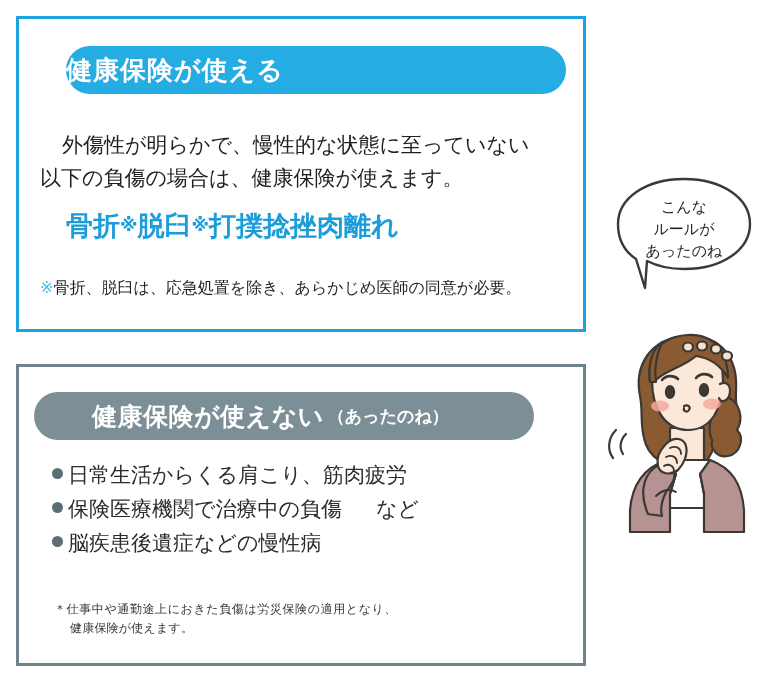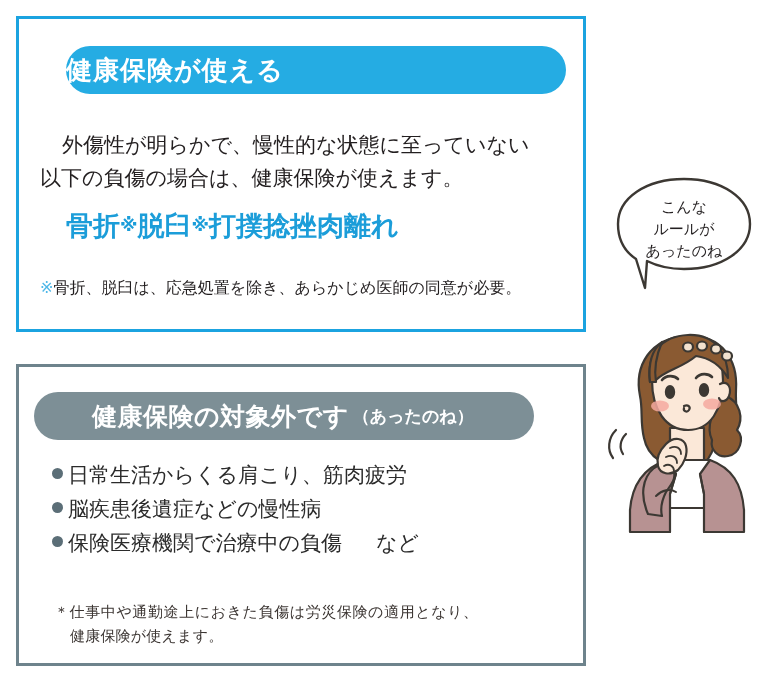--- a/index.html
+++ b/index.html
@@ -226,7 +226,7 @@
 <div class="panel" id="panel-not-covered"></div>
 
 <div class="pill" id="not-covered-header">
-  <span>健康保険の対象外です</span>
+  <span>健康保険が使えない</span>
   <span id="not-covered-header-sub">（あったのね）</span>
 </div>
 

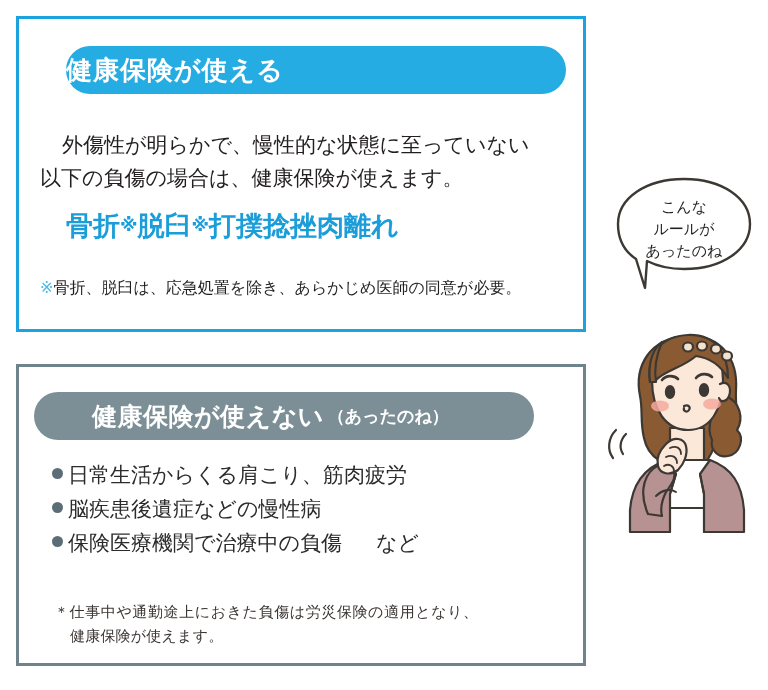--- a/index.html
+++ b/index.html
@@ -237,12 +237,12 @@
   </li>
   <li>
     <span class="bullet-dot"></span>
-    <span>脳疾患後遺症などの慢性病</span>
+    <span>保険医療機関で治療中の負傷</span>
+    <span class="bullet-tail">など</span>
   </li>
   <li>
     <span class="bullet-dot"></span>
-    <span>保険医療機関で治療中の負傷</span>
-    <span class="bullet-tail">など</span>
+    <span>脳疾患後遺症などの慢性病</span>
   </li>
 </ul>
 

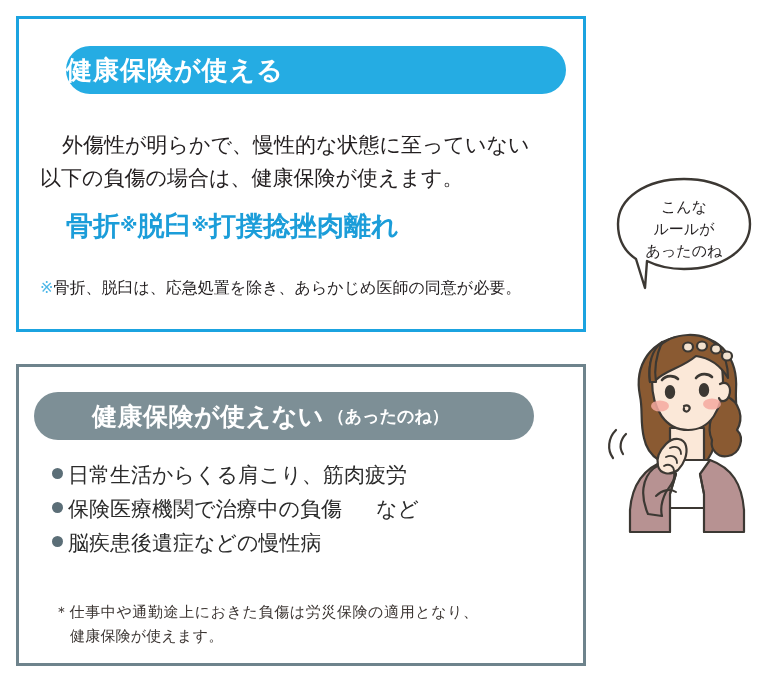--- a/index.html
+++ b/index.html
@@ -158,7 +158,7 @@
     left: 54px;
     top: 600px;
     width: 500px;
-    font-size: 15px;
+    font-size: 12px;
     line-height: 1.6;
     color: #3c3633;
     letter-spacing: 0.6px;

